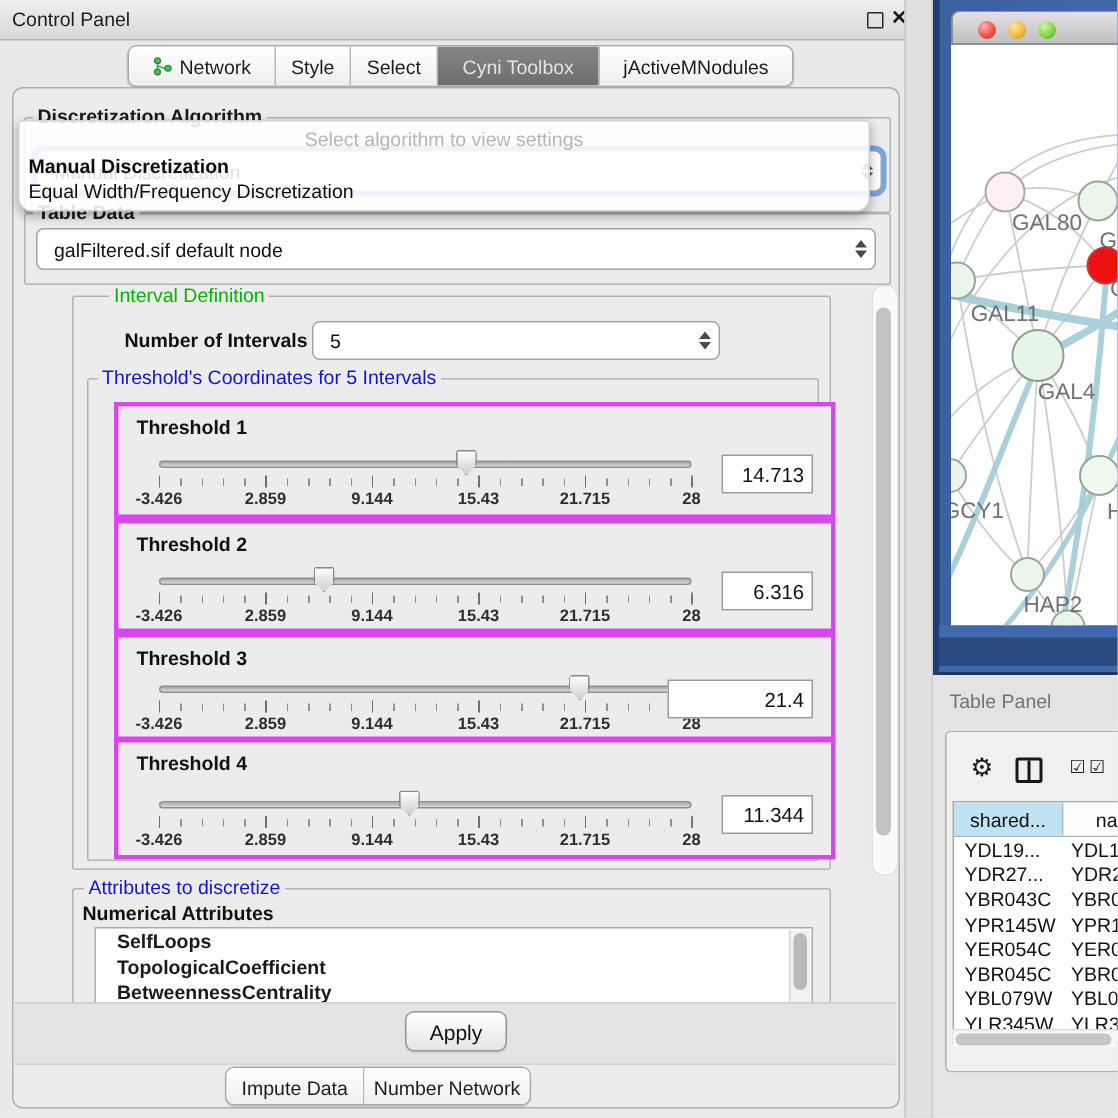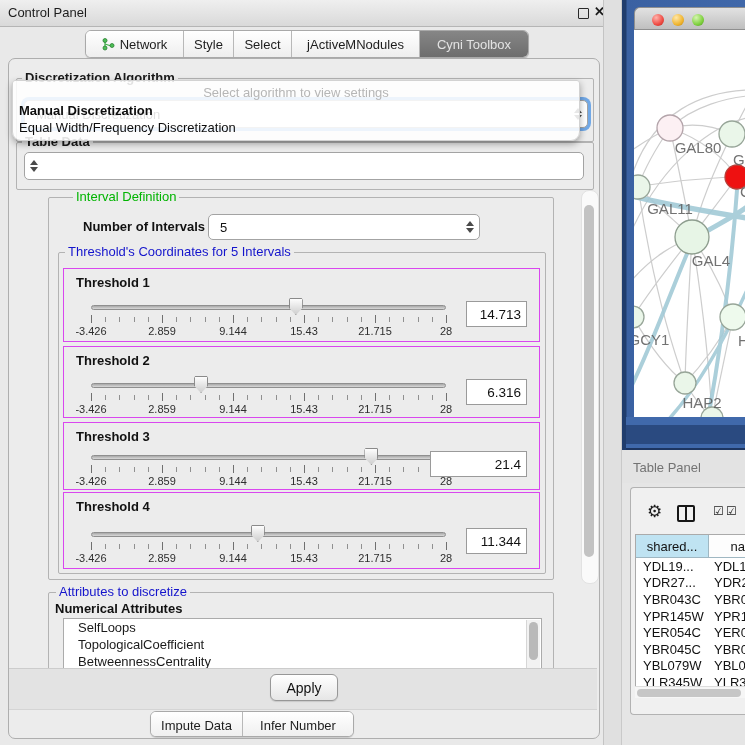--- a/index.html
+++ b/index.html
@@ -168,11 +168,11 @@
     <div class="seg" style="width:58px">
       <span>Select</span>
     </div>
+    <div class="seg sel" style="width:108px">
+      <span>Cyni Toolbox</span>
+    </div>
     <div class="seg" style="width:128px">
       <span>jActiveMNodules</span>
-    </div>
-    <div class="seg sel" style="width:108px">
-      <span>Cyni Toolbox</span>
     </div>
   </div>
 

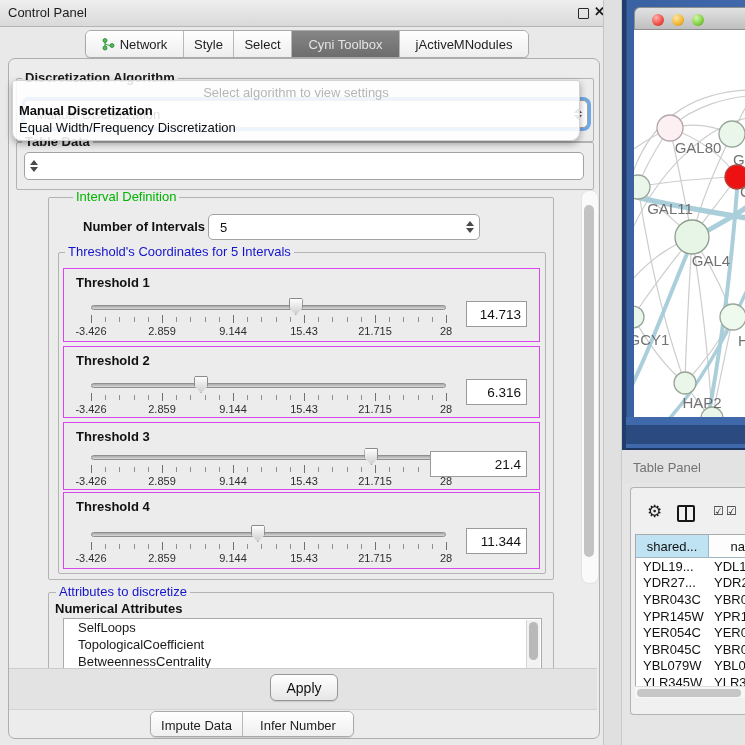--- a/index.html
+++ b/index.html
@@ -197,6 +197,7 @@
   <div class="group" style="left:16px;top:142px;width:576px;height:46px"></div>
   <span class="gtitle black" style="left:22px;top:135px;z-index:3">Table Data</span>
   <div class="combo" style="left:24px;top:152px;width:558px;height:26px">
+    <span class="txt">galFiltered.sif default node</span>
     <span class="updown">
         <span class="tri-up"></span>
         <span class="tri-dn"></span>

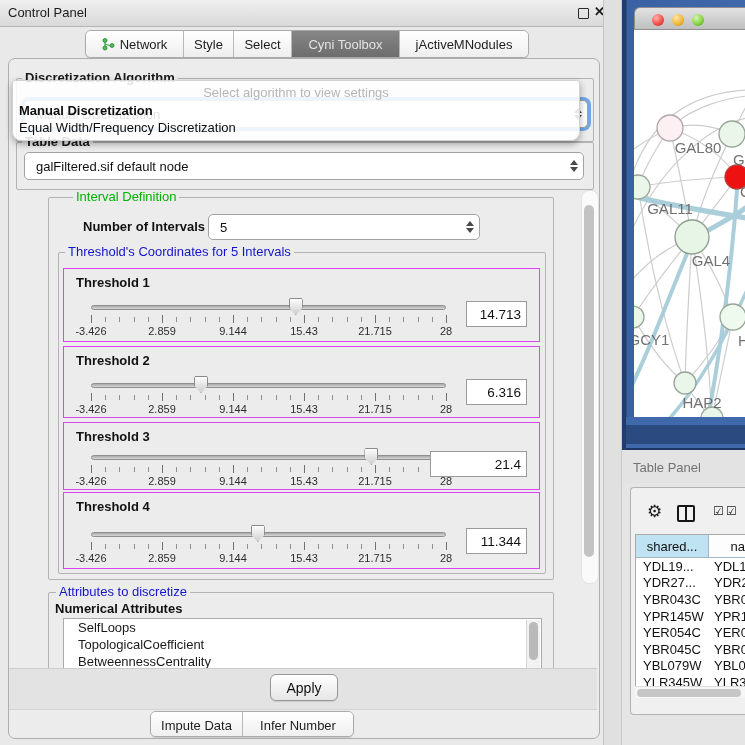--- a/index.html
+++ b/index.html
@@ -57,7 +57,7 @@
   .popup-opt.b{font-weight:bold;}
 
   
-  .thr-box{position:absolute;left:63px;width:475px;border:1px solid #d946ef;background:#ececec;}
+  .thr-box{position:absolute;left:76px;width:475px;border:3px solid #d946ef;background:#ececec;}
   .thr-label{position:absolute;left:12px;top:6px;font-size:13px;font-weight:bold;color:#111;}
   .slider{position:absolute;left:27px;top:28px;width:355px;height:42px;}
   .track{position:absolute;left:0;top:8px;width:100%;height:5px;border-radius:3px;

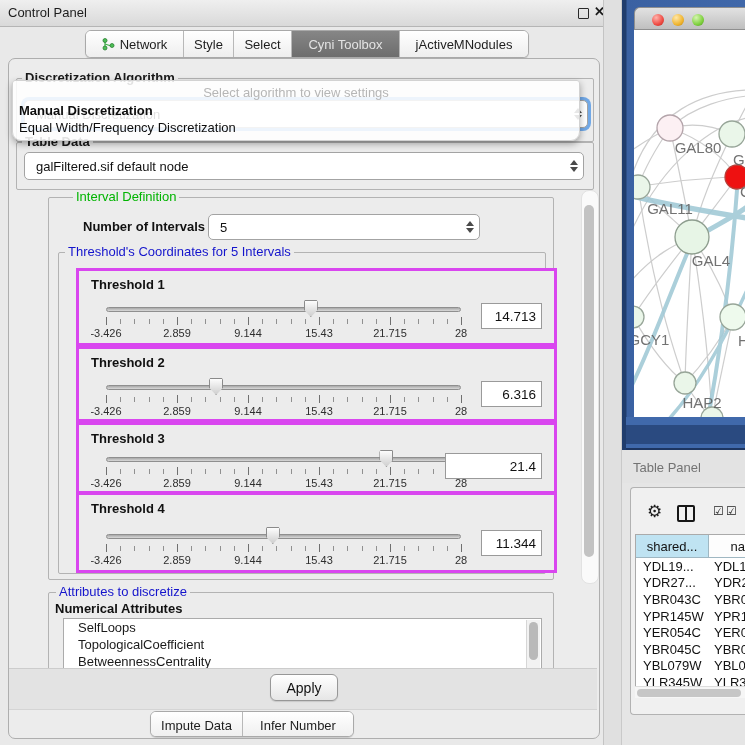--- a/index.html
+++ b/index.html
@@ -70,7 +70,7 @@
   .ticks-major{position:absolute;left:0;top:18px;width:355px;height:8px;border-right:1px solid #707070;
     background-image:repeating-linear-gradient(90deg,#707070 0,#707070 1px,transparent 1px,transparent 71px);}
   .tick-labels{position:absolute;left:0;top:28px;width:355px;height:12px;}
-  .tick-labels span{position:absolute;transform:translateX(-50%);font-size:11px;font-weight:normal;color:#2e2e2e;white-space:nowrap;}
+  .tick-labels span{position:absolute;transform:translateX(-50%);font-size:11px;font-weight:bold;color:#2e2e2e;white-space:nowrap;}
   .thr-value{position:absolute;right:12px;top:32px;width:52px;height:22px;border:1px solid #9a9a9a;
     background:#fff;font-family:"Liberation Sans",sans-serif;font-size:13.5px;text-align:right;
     padding-right:5px;color:#111;}

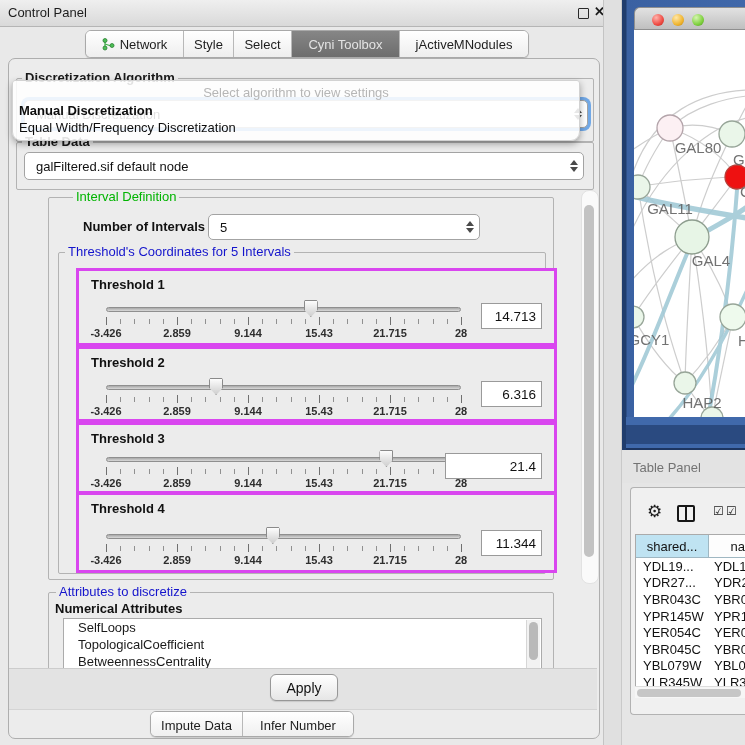--- a/index.html
+++ b/index.html
@@ -78,7 +78,7 @@
   
   #attr-list{left:63px;top:618px;width:477px;height:50px;background:#fff;border:1px solid #ababab;
     overflow:hidden;font-size:13px;color:#1a1a1a;}
-  .attr-item{padding:0 12px 0 14px;line-height:17px;white-space:nowrap;}
+  .attr-item{padding:0 12px 0 14px;line-height:17px;white-space:nowrap;font-weight:bold;}
   #attr-sb{right:1px;top:1px;width:13px;height:48px;background:#f2f2f2;border-left:1px solid #d6d6d6;}
   #attr-sb-thumb{left:1.5px;top:2px;width:9px;height:38px;background:#b9b9b9;border-radius:5px;}
 

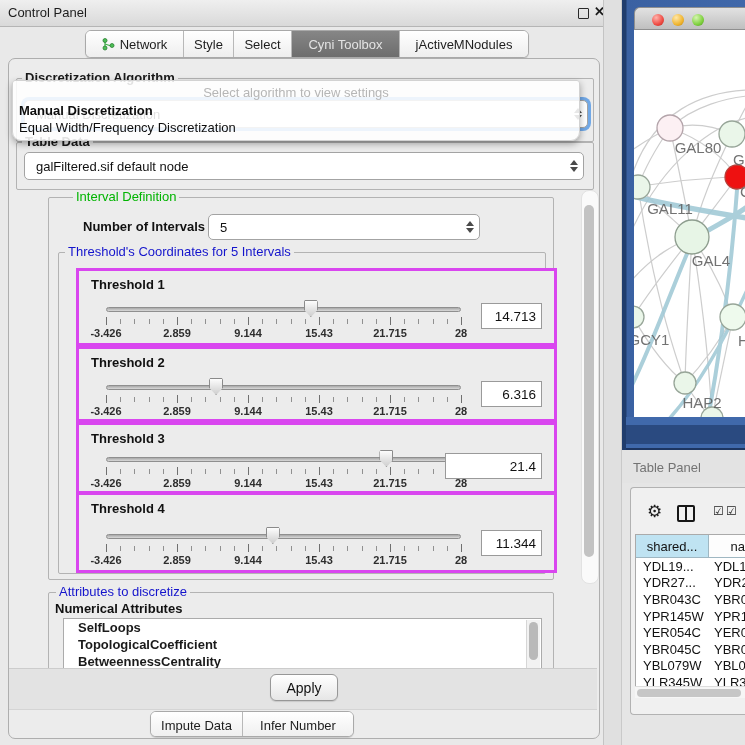--- a/index.html
+++ b/index.html
@@ -319,7 +319,7 @@
       <span>Impute Data</span>
     </div>
     <div class="seg" style="width:110px">
-      <span>Infer Number</span>
+      <span>Number Network</span>
     </div>
   </div>
 </div>

